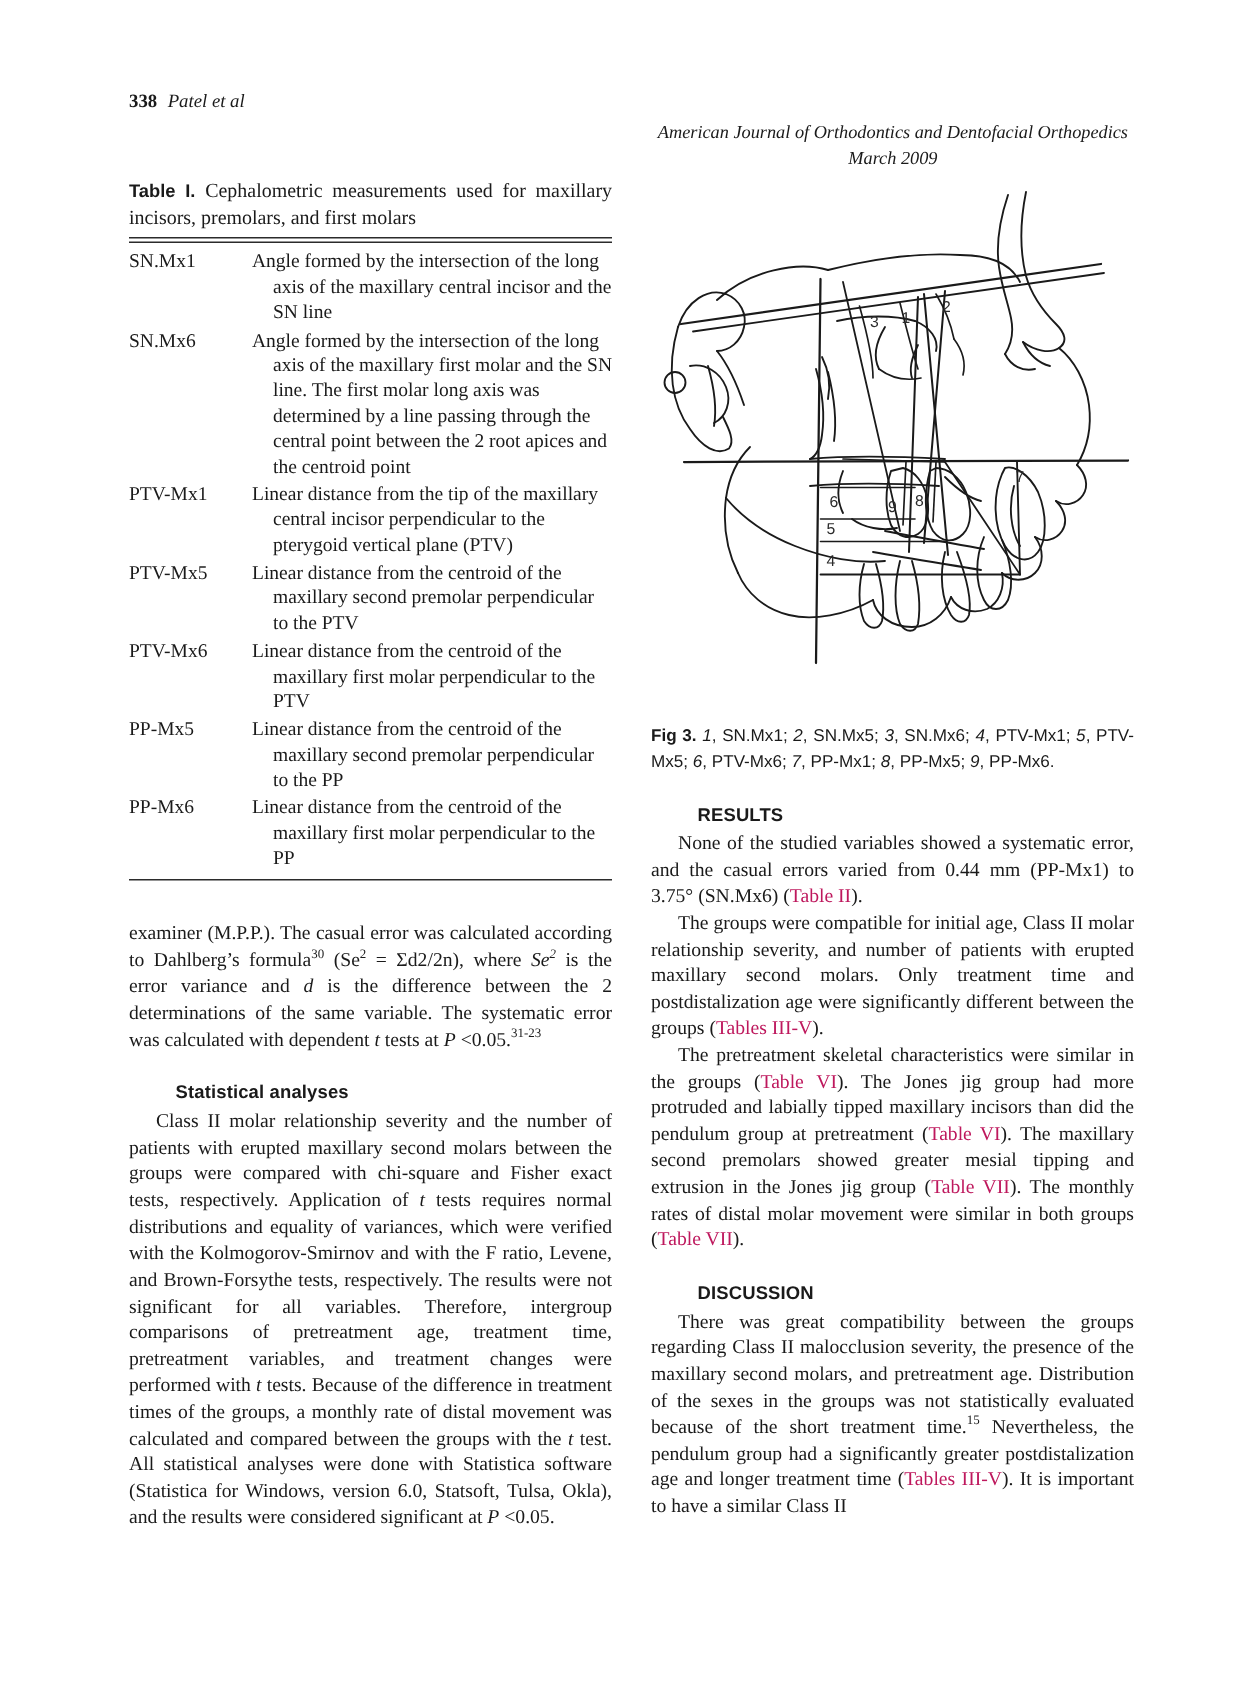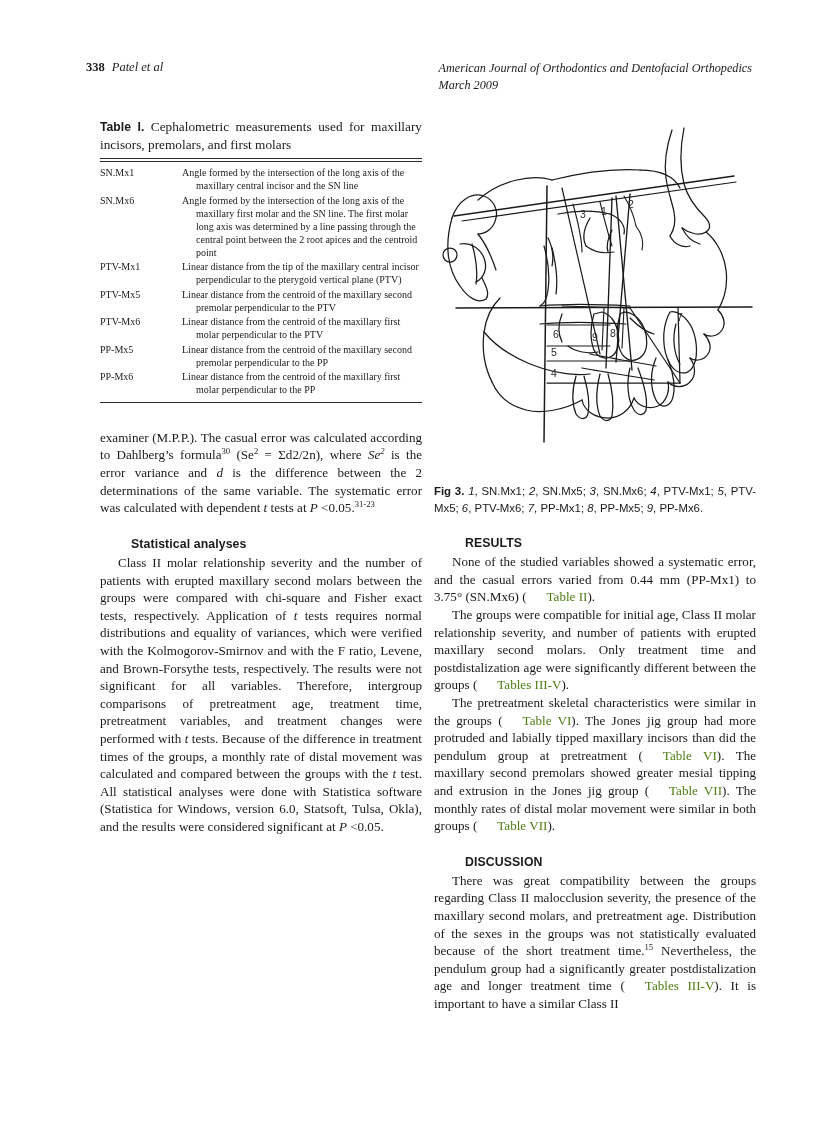--- a/index.html
+++ b/index.html
@@ -47,11 +47,12 @@
     font-size: 12.5px;
   }
   .runhead-right {
-    text-align: left;
+    text-align: center;
     font-family: "Liberation Serif", serif;
     font-style: italic;
     font-size: 12.2px;
     line-height: 1.42;
+    margin-top: 20px;
   }
 
   

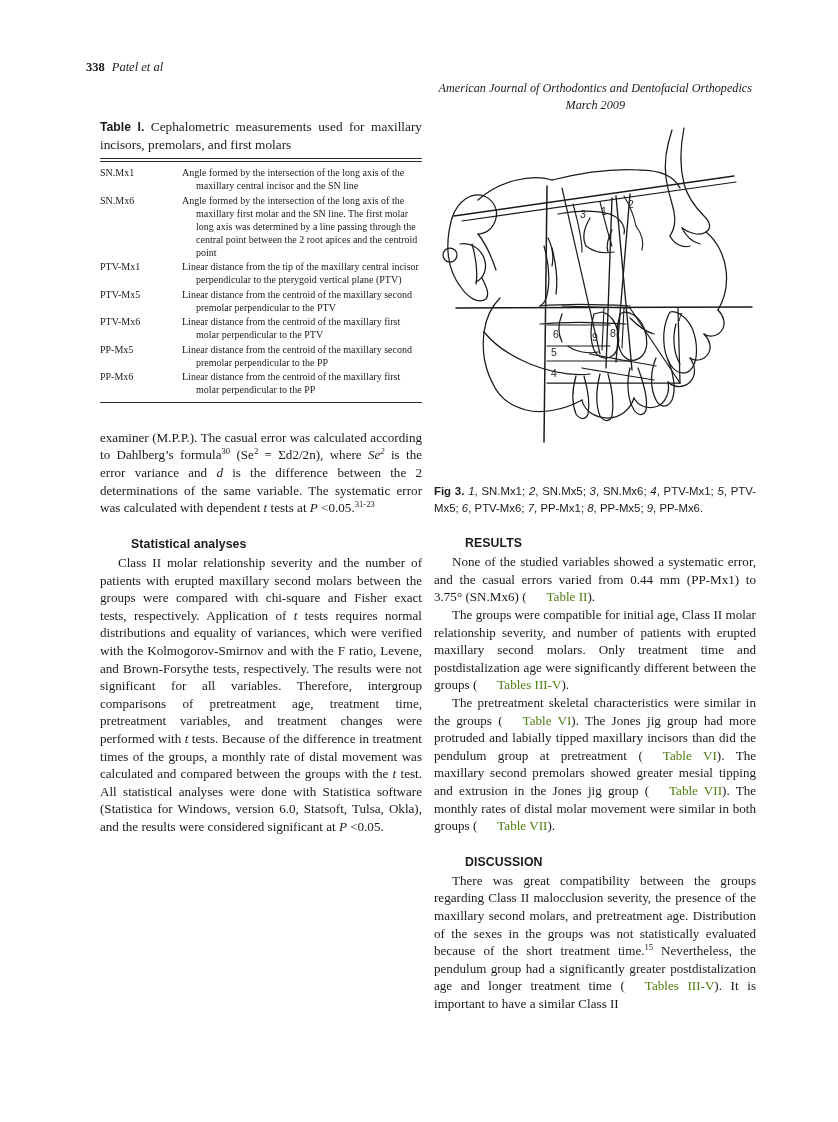--- a/index.html
+++ b/index.html
@@ -58,7 +58,7 @@
   
   .col-left {
     position: absolute;
-    left: 100px;
+    left: 86px;
     top: 118px;
     width: 322px;
   }

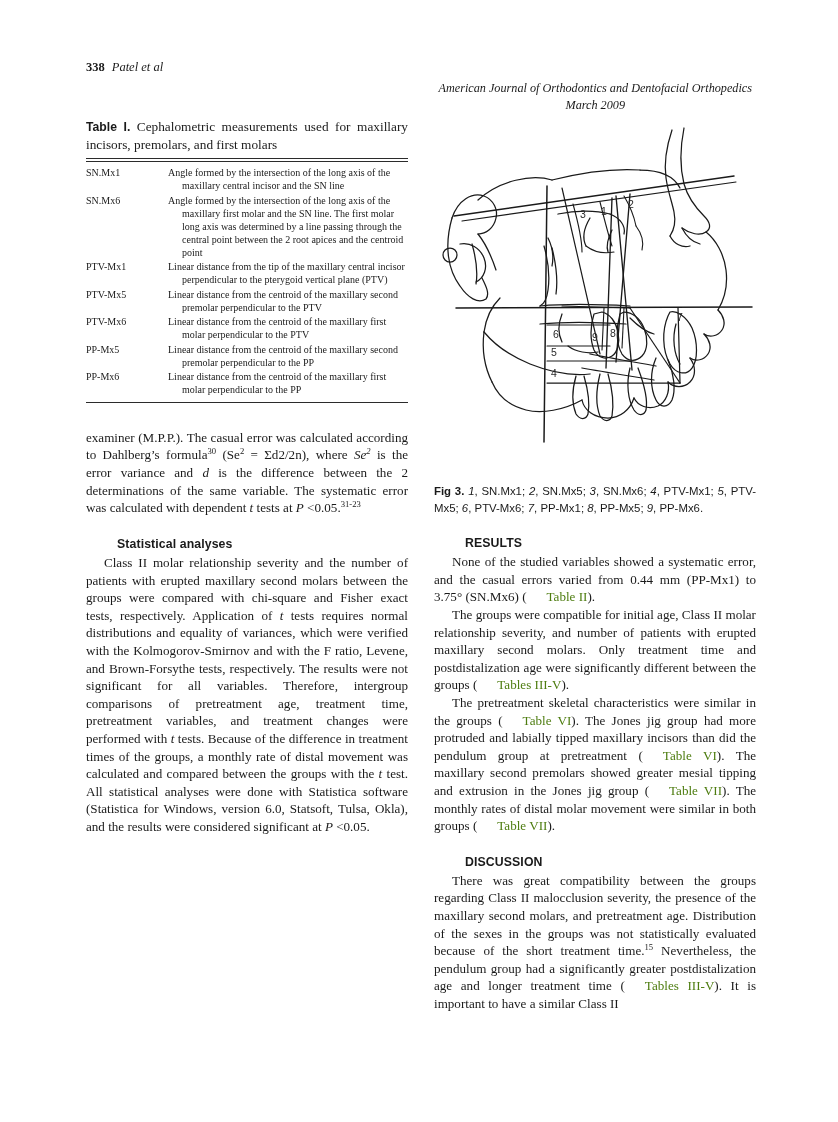--- a/index.html
+++ b/index.html
@@ -95,7 +95,7 @@
   table.meas {
     width: 100%;
     border-collapse: collapse;
-    font-size: 10px;
+    font-size: 13px;
     line-height: 1.30;
   }
   table.meas td {

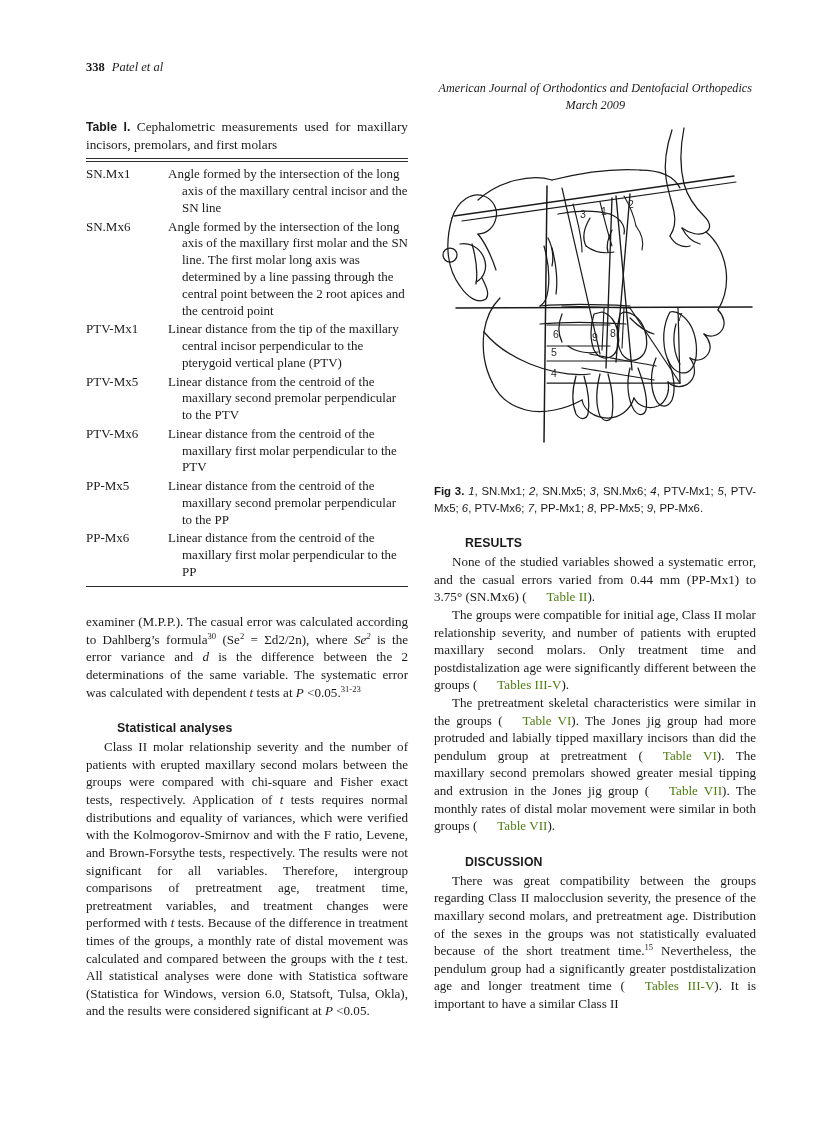--- a/index.html
+++ b/index.html
@@ -162,7 +162,7 @@
 
   .sp-before-stat { height: 26px; }
 
-  .xref { color: #4d7c0f; margin-left: 20px; }
+  .xref { color: #be185d; }
   sup { font-size: 0.66em; vertical-align: super; line-height: 0; }
 </style>
 </head>

